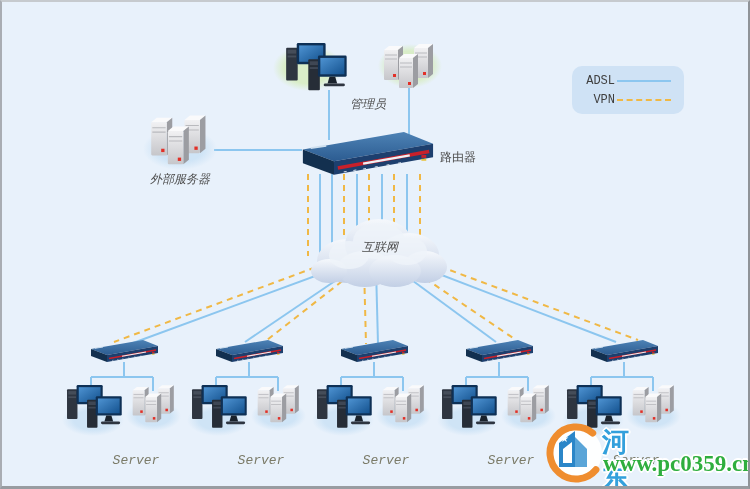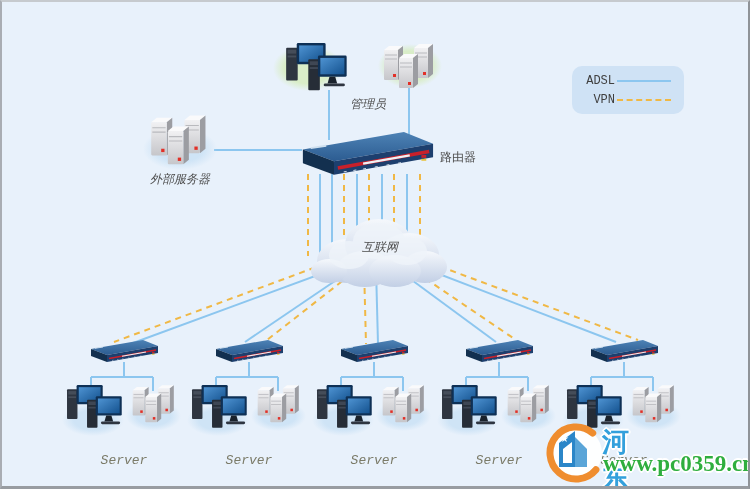--- a/index.html
+++ b/index.html
@@ -46,7 +46,7 @@
   .branch .sv-ell{left:64px;top:63px;width:55px;height:30px;}
   .branch .ws-icon{position:absolute;left:4px;top:47px;width:56px;height:47px;z-index:3;}
   .branch .sv-icon{position:absolute;left:69px;top:45px;width:47px;height:43px;z-index:3;}
-  .branch .branch-label{left:0;top:115px;width:124px;}
+  .branch .branch-label{left:12px;top:115px;width:124px;}
 
   .watermark{position:absolute;left:0;top:0;z-index:20;}
   .wm-logo{position:absolute;left:544px;top:421px;width:60px;height:60px;}

